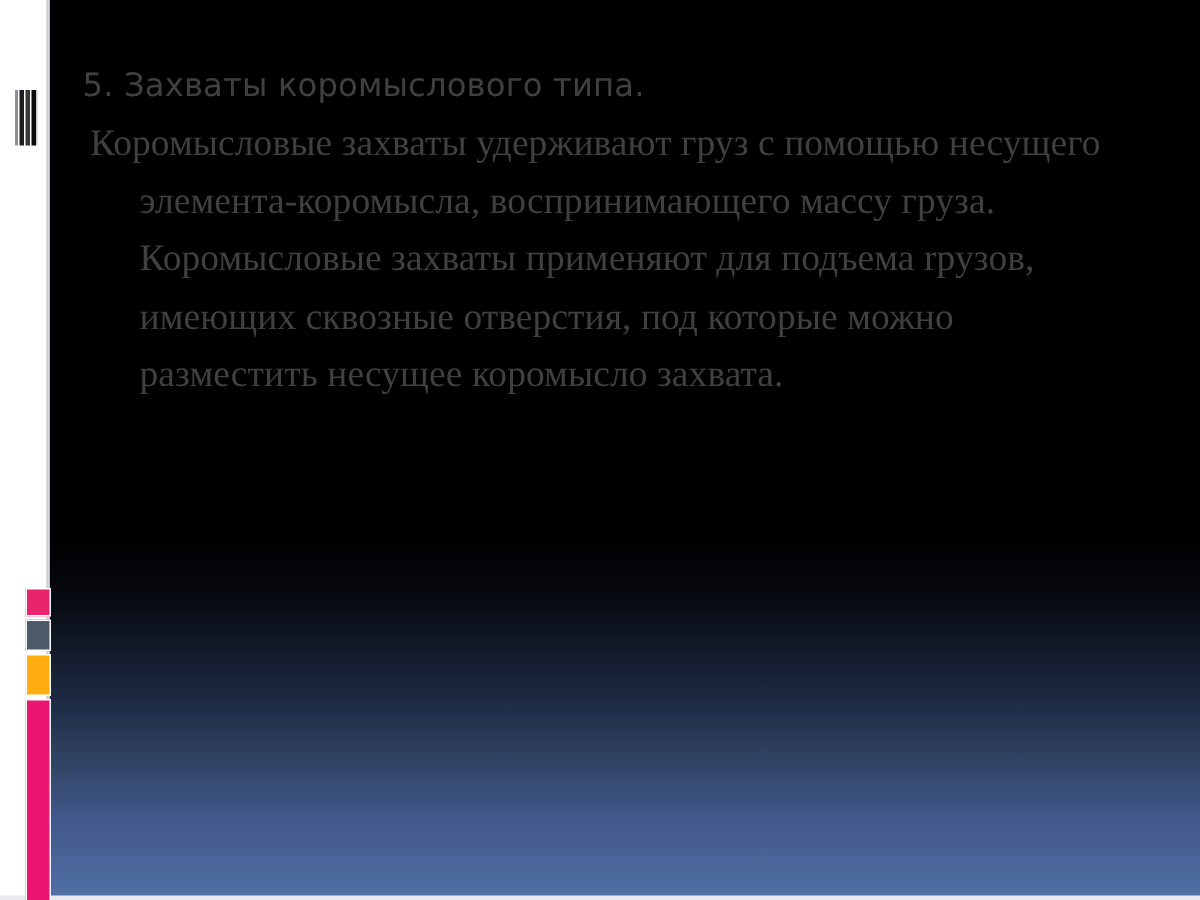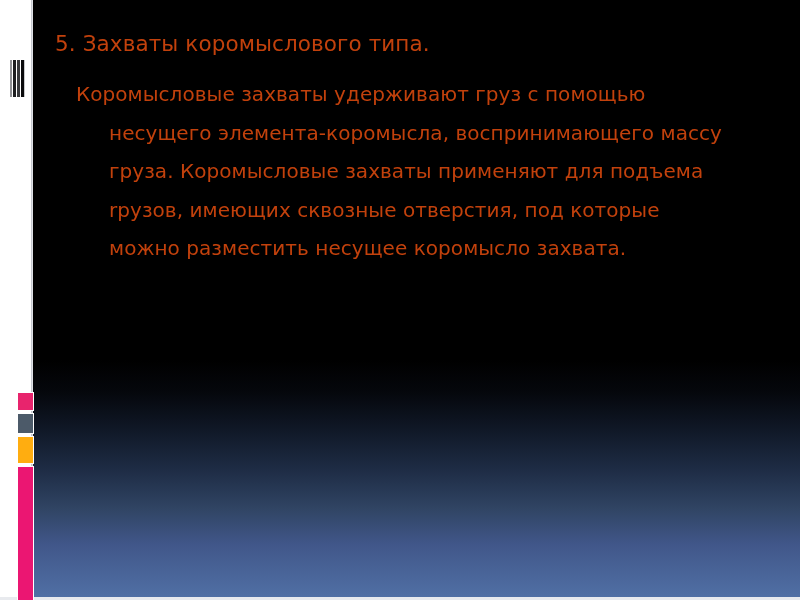--- a/index.html
+++ b/index.html
@@ -118,10 +118,10 @@
   .text-block {
     position: absolute;
     left: 55px;
-    top: 29px;
+    top: 43px;
     width: 690px;
     z-index: 3;
-    color: #c2410c;
+    color: #404040;
   }
   .title-line {
     font-size: 21.5px;

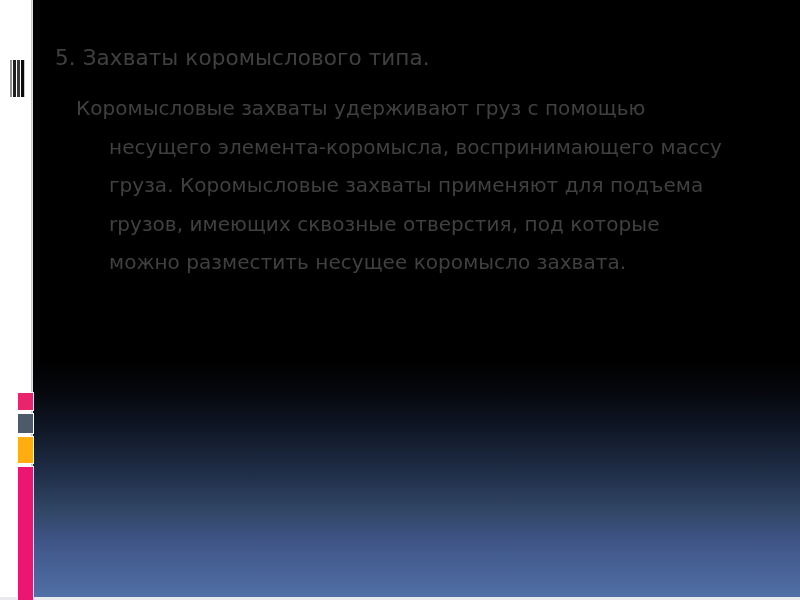--- a/index.html
+++ b/index.html
@@ -131,12 +131,13 @@
     white-space: nowrap;
   }
   .body-par {
-    font-size: 20px;
+    font-size: 25px;
     line-height: 38.5px;
     letter-spacing: 0.05px;
-    margin: 16px;
+    margin: 0;
     padding-left: 38px;
     text-indent: -33px;
+    font-family: Liberation Serif, serif;
   }
 </style>
 </head>

